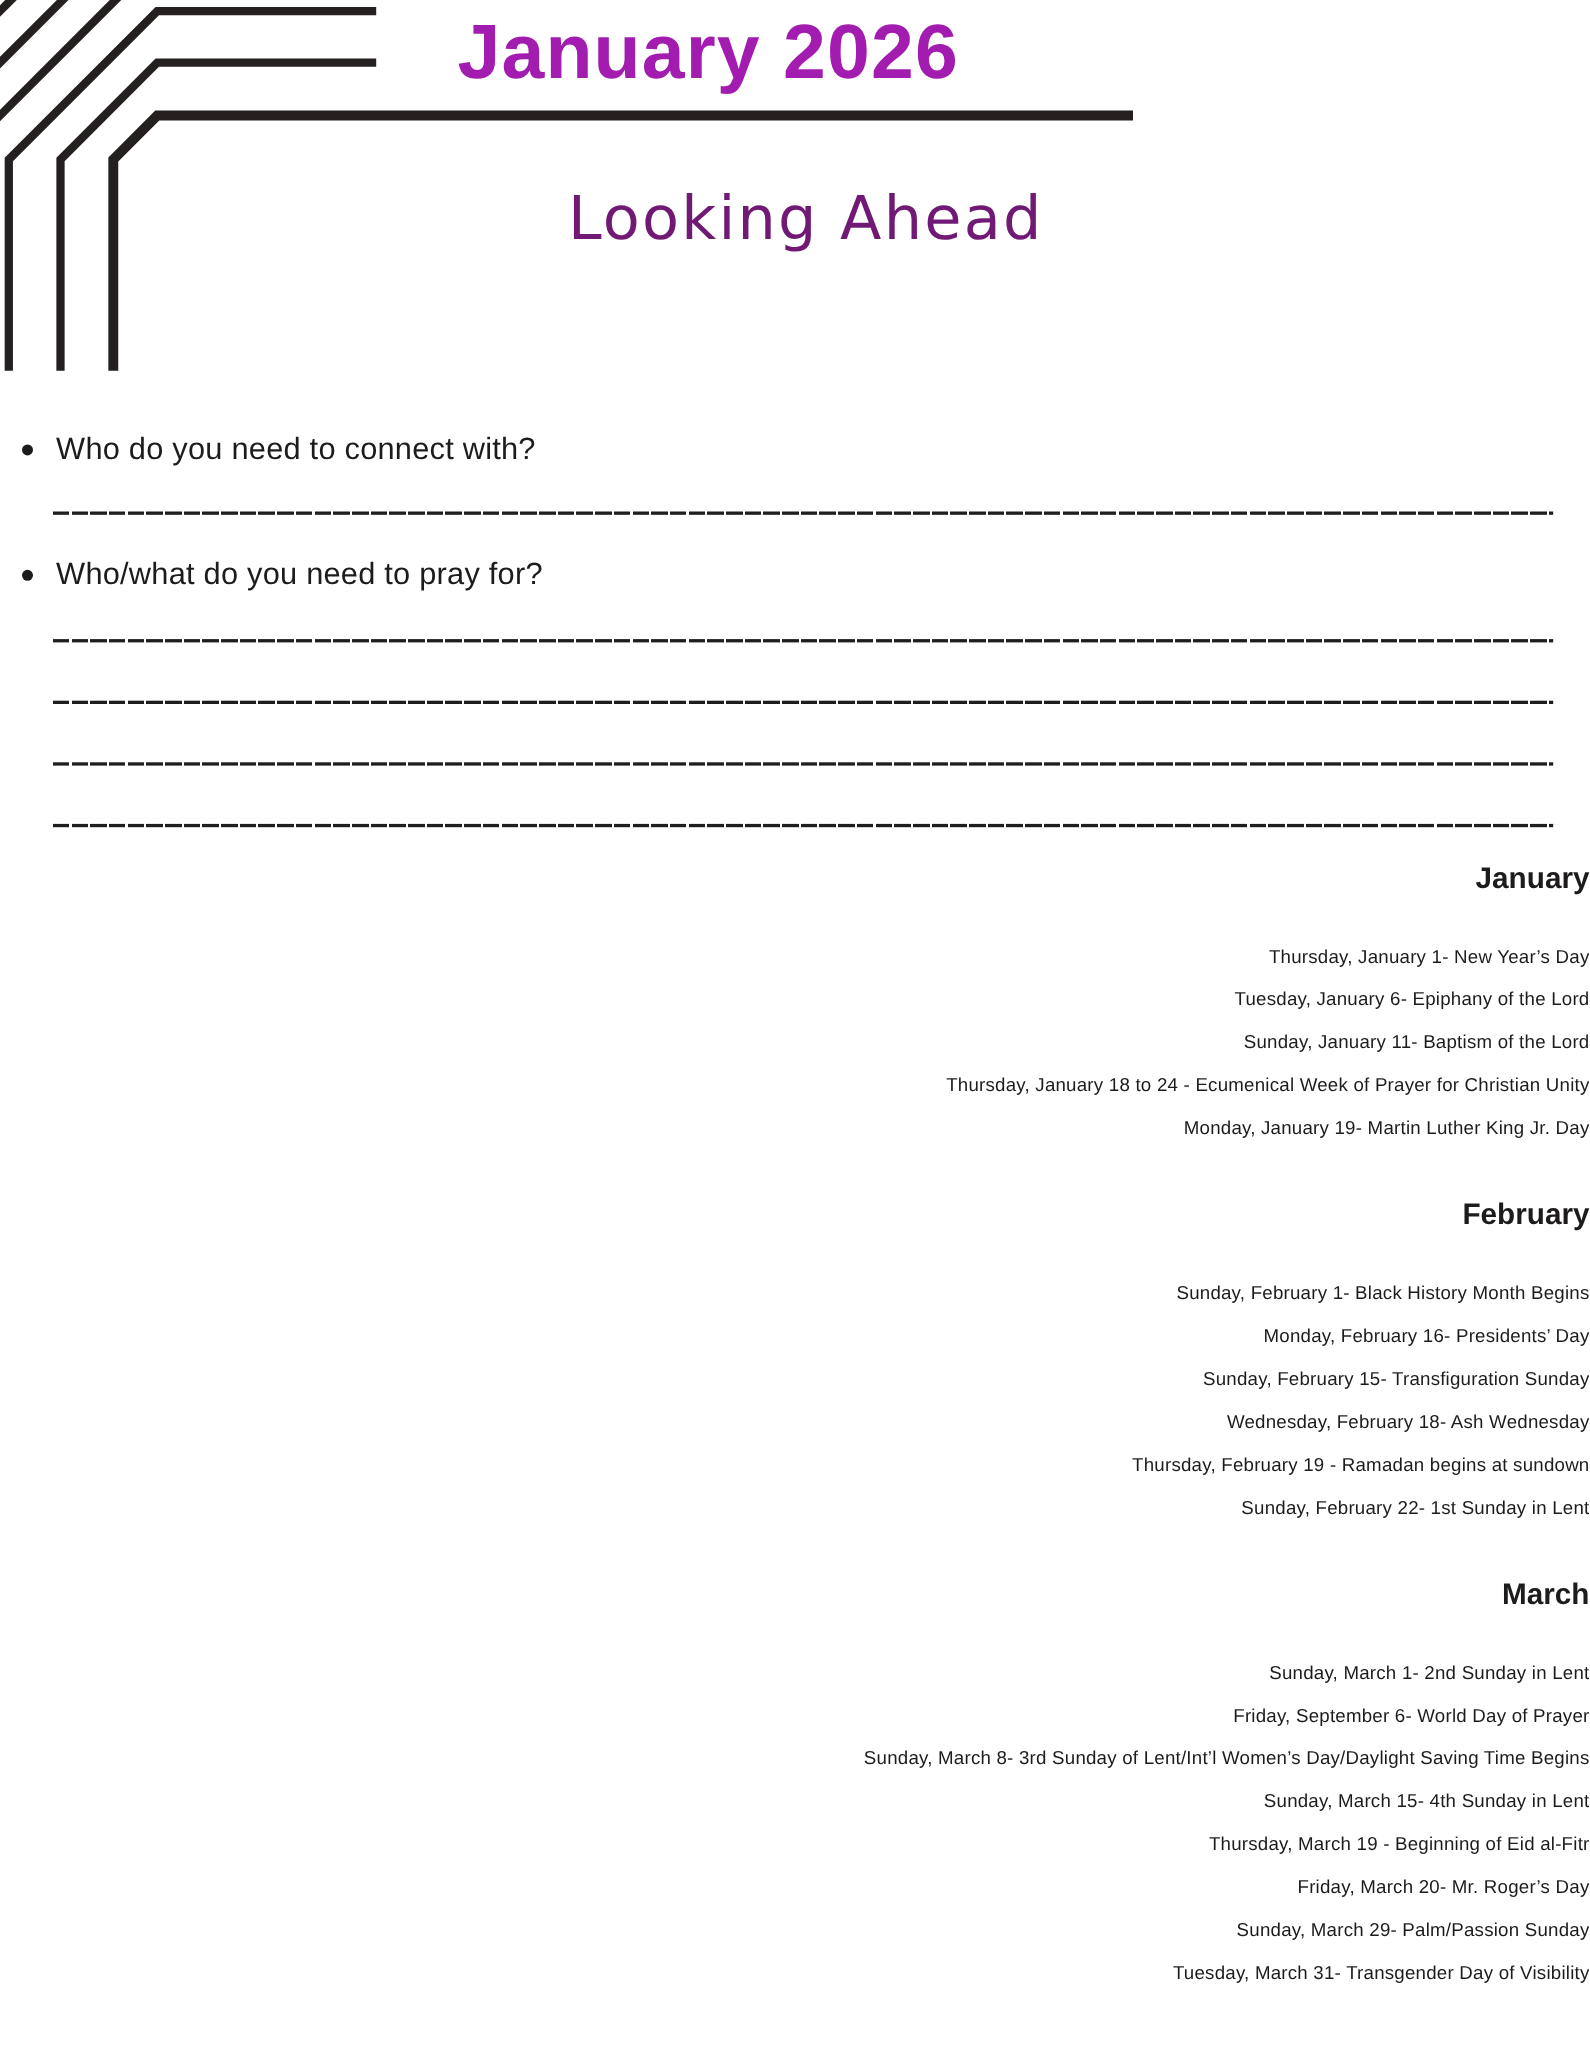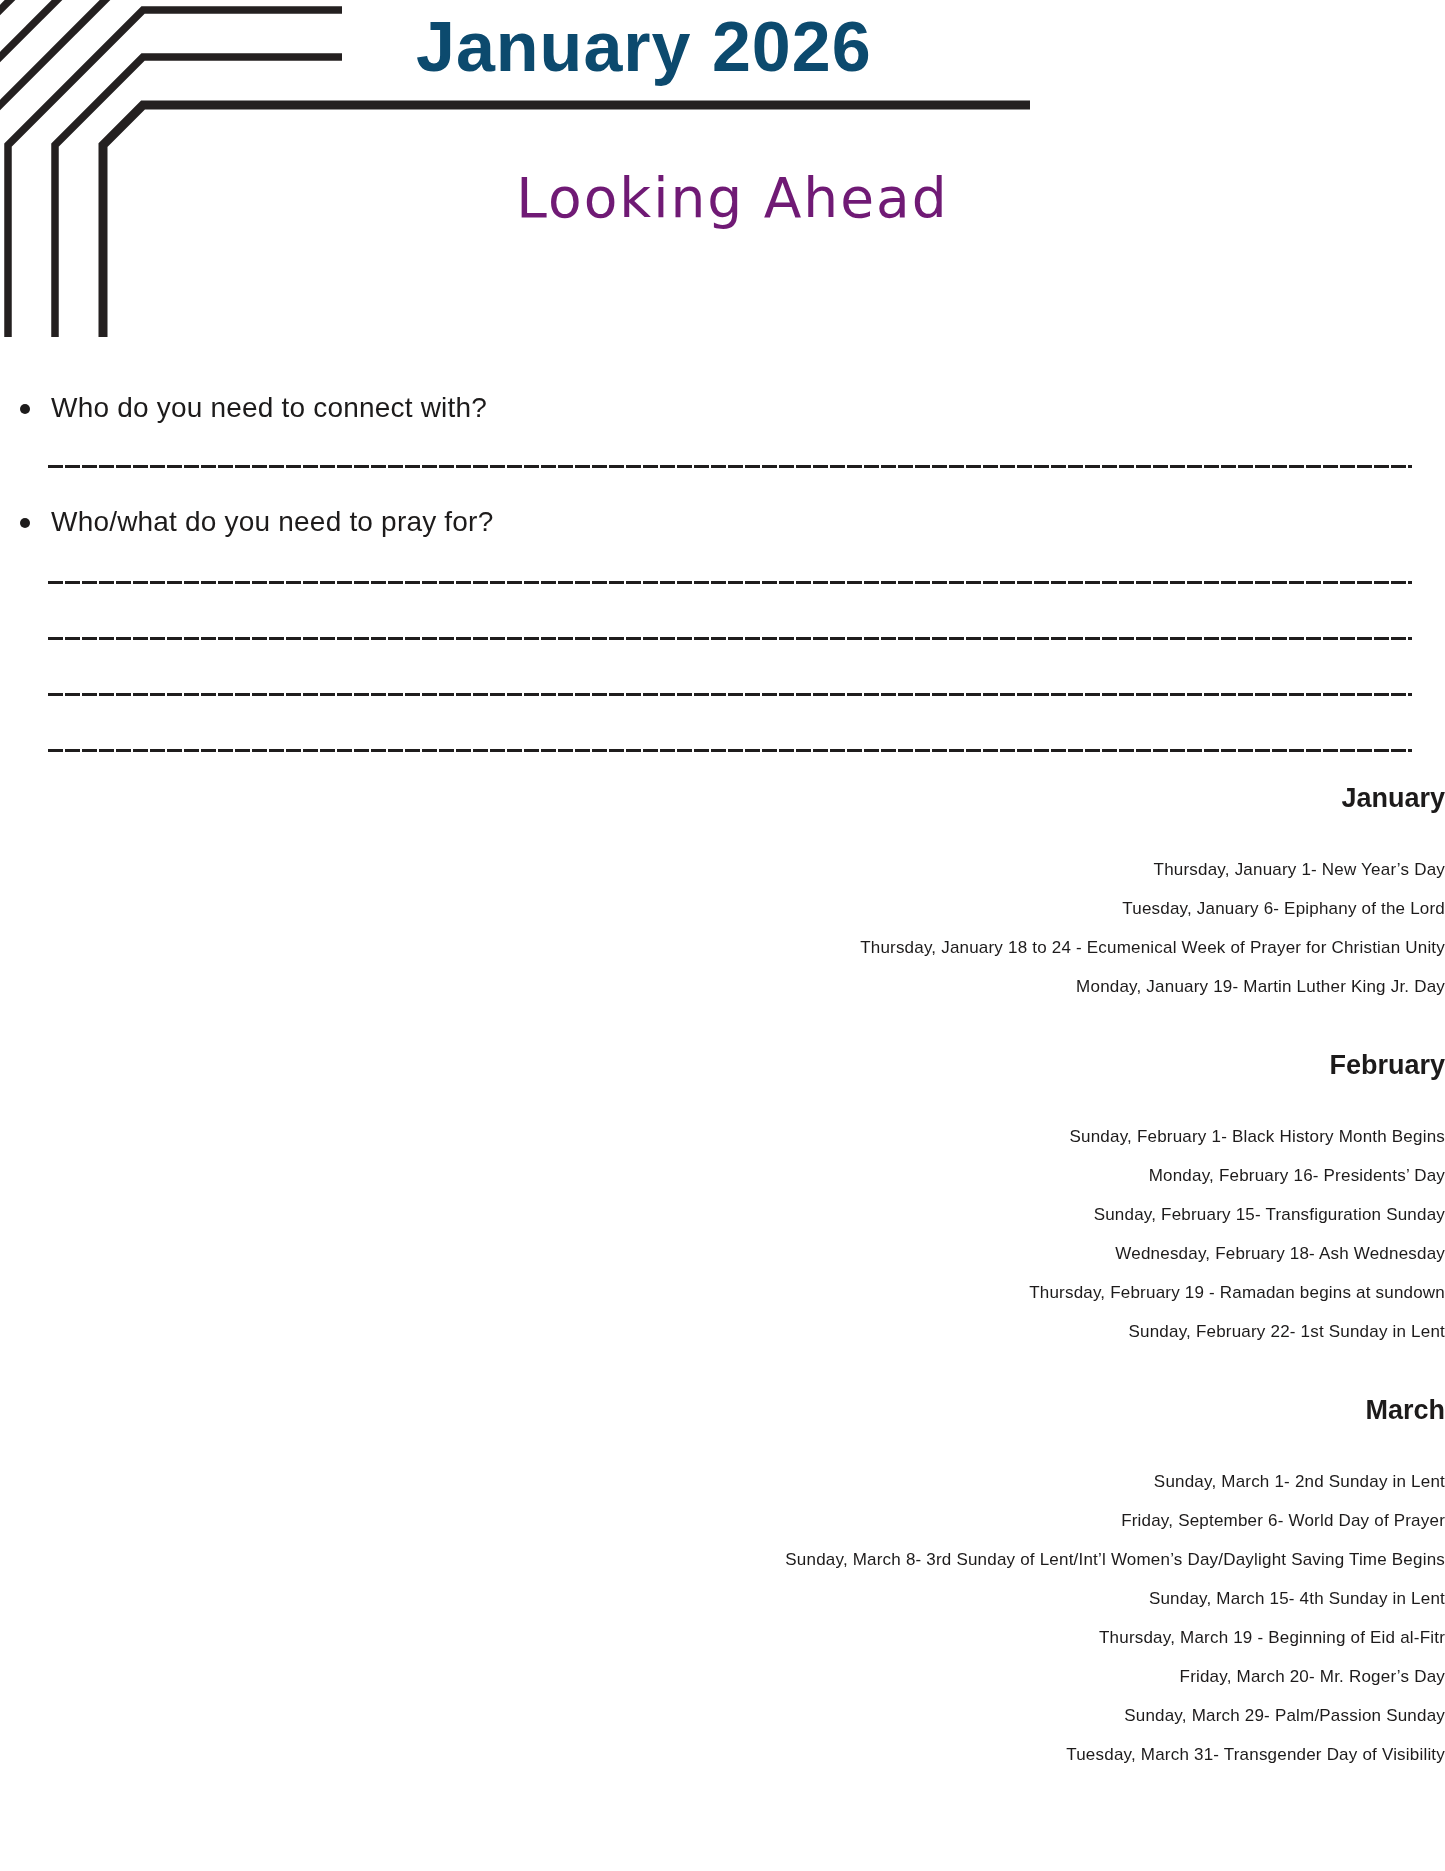--- a/index.html
+++ b/index.html
@@ -10,7 +10,7 @@
   .corner-svg{position:absolute;top:0;left:0;display:block;}
   .title{
     position:absolute;left:416px;top:2px;margin:0;
-    font-size:70px;font-weight:700;letter-spacing:1px;line-height:1.3;color:#0c4a6e;
+    font-size:70px;font-weight:700;letter-spacing:1px;line-height:1.3;color:#a21caf;
     white-space:nowrap;
   }
   .subtitle{

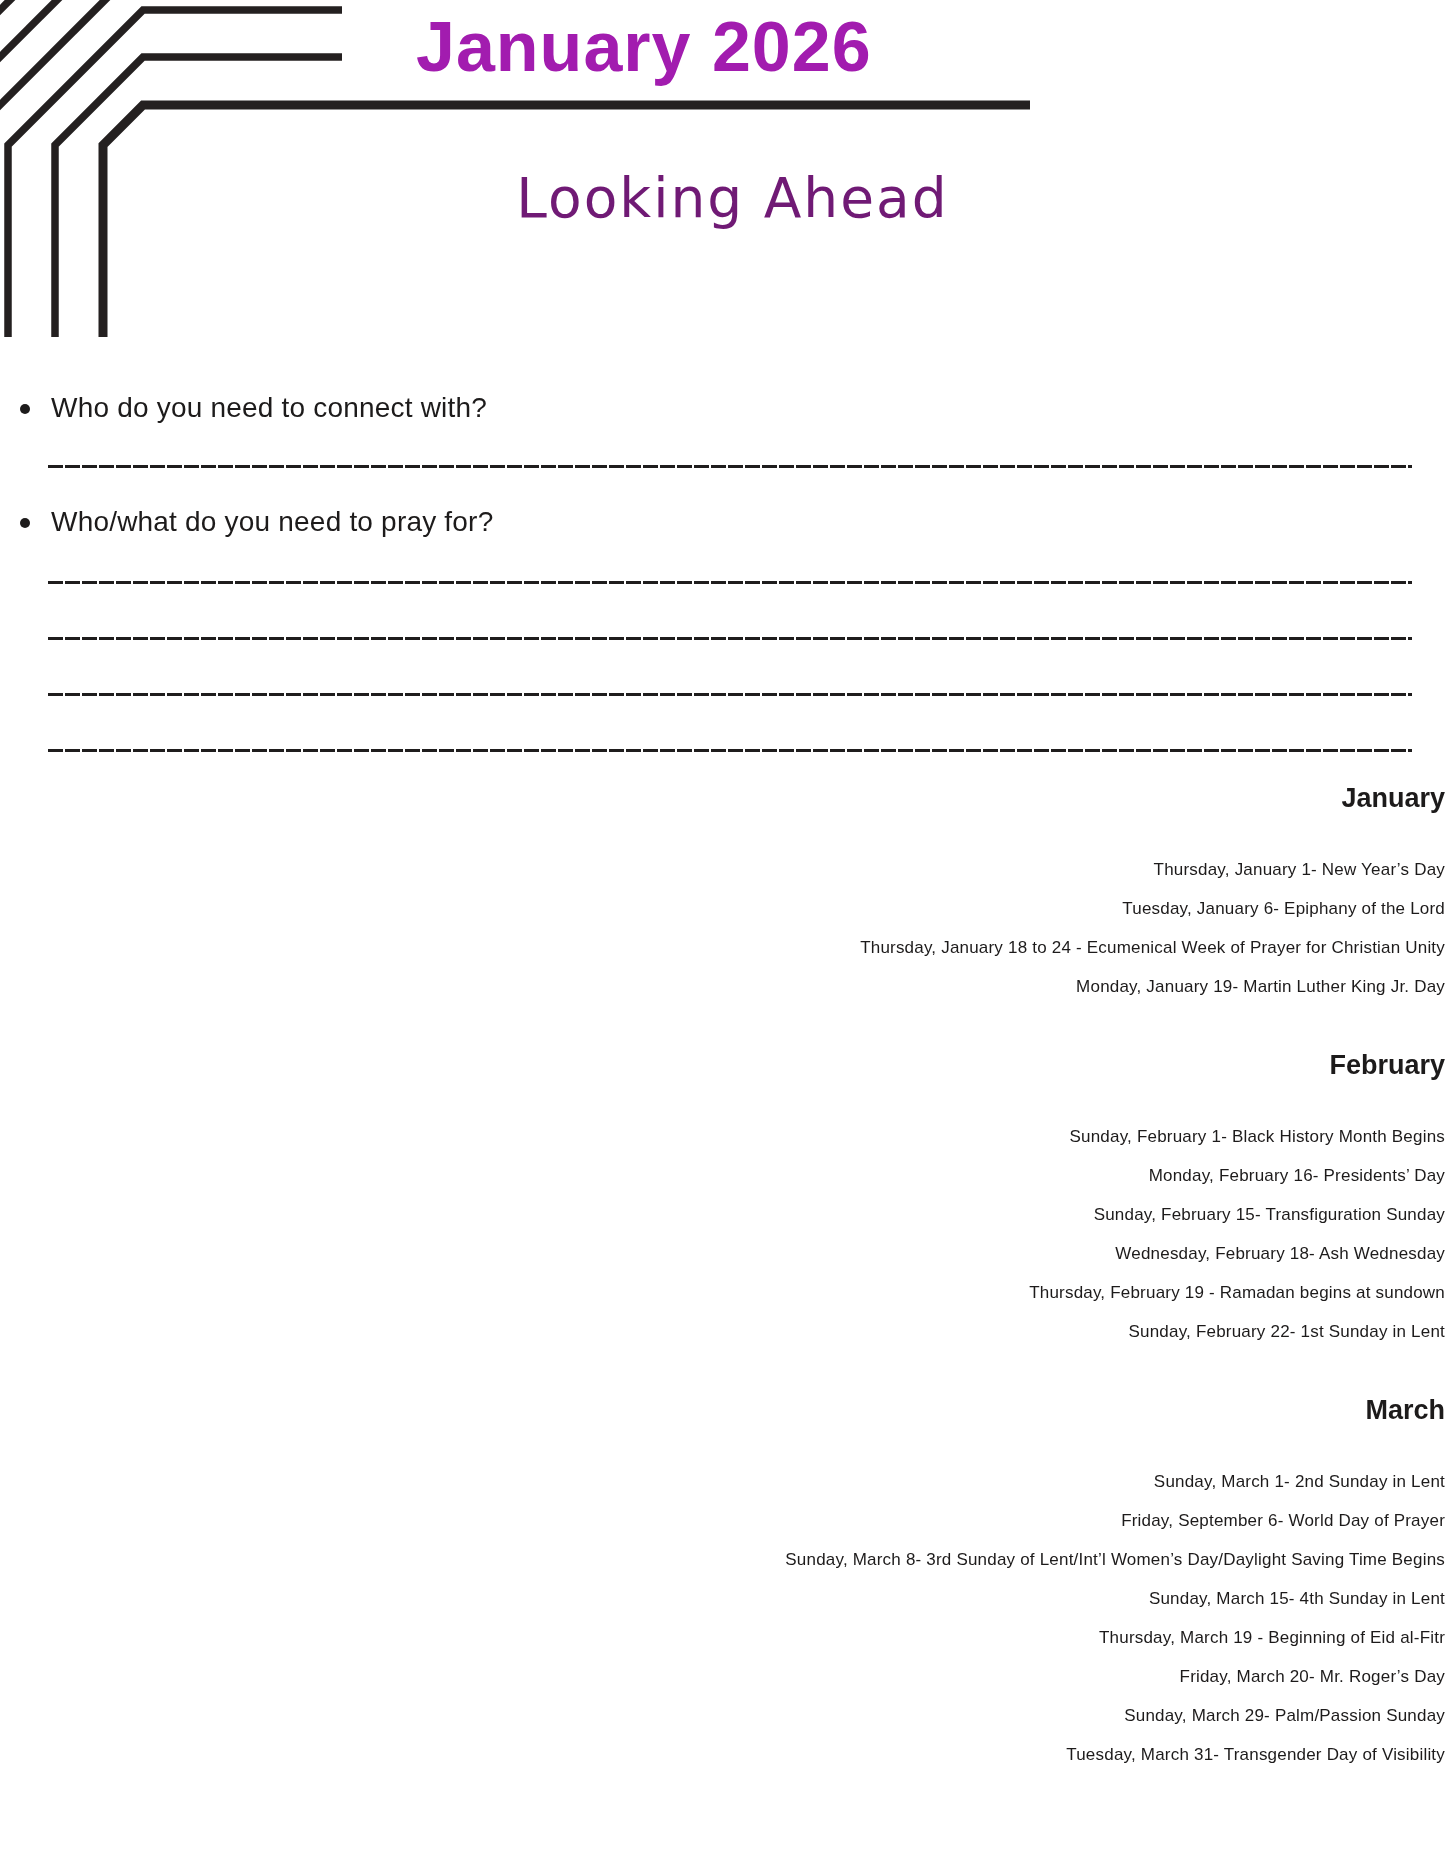--- a/index.html
+++ b/index.html
@@ -89,6 +89,7 @@
         <div>
             <p class="event">Thursday, January 1- New Year’s Day</p>
             <p class="event">Tuesday, January 6- Epiphany of the Lord</p>
+            <p class="event">Sunday, January 11- Baptism of the Lord</p>
             <p class="event">Thursday, January 18 to 24 - Ecumenical Week of Prayer for Christian Unity</p>
             <p class="event">Monday, January 19- Martin Luther King Jr. Day</p>
           </div>

